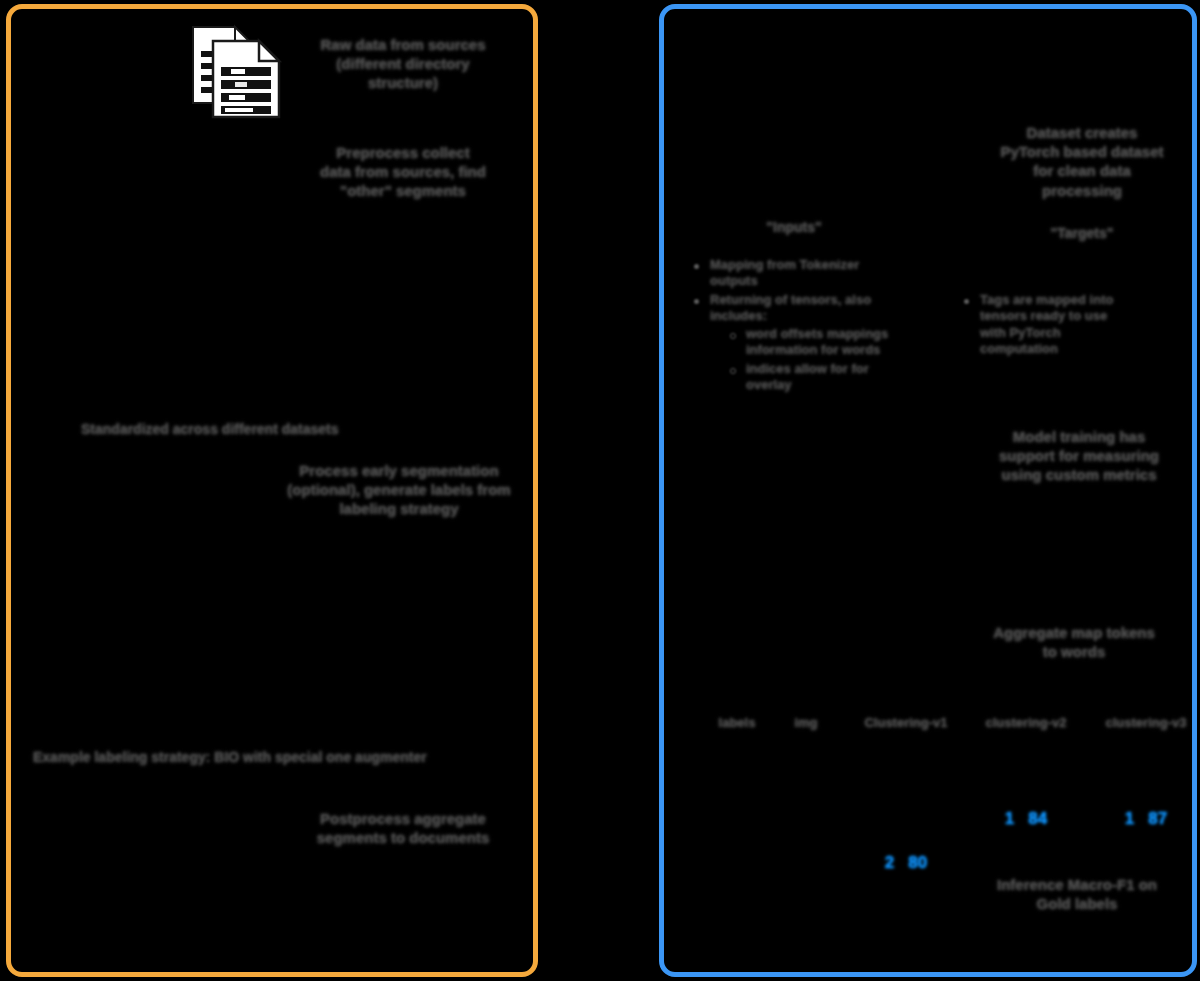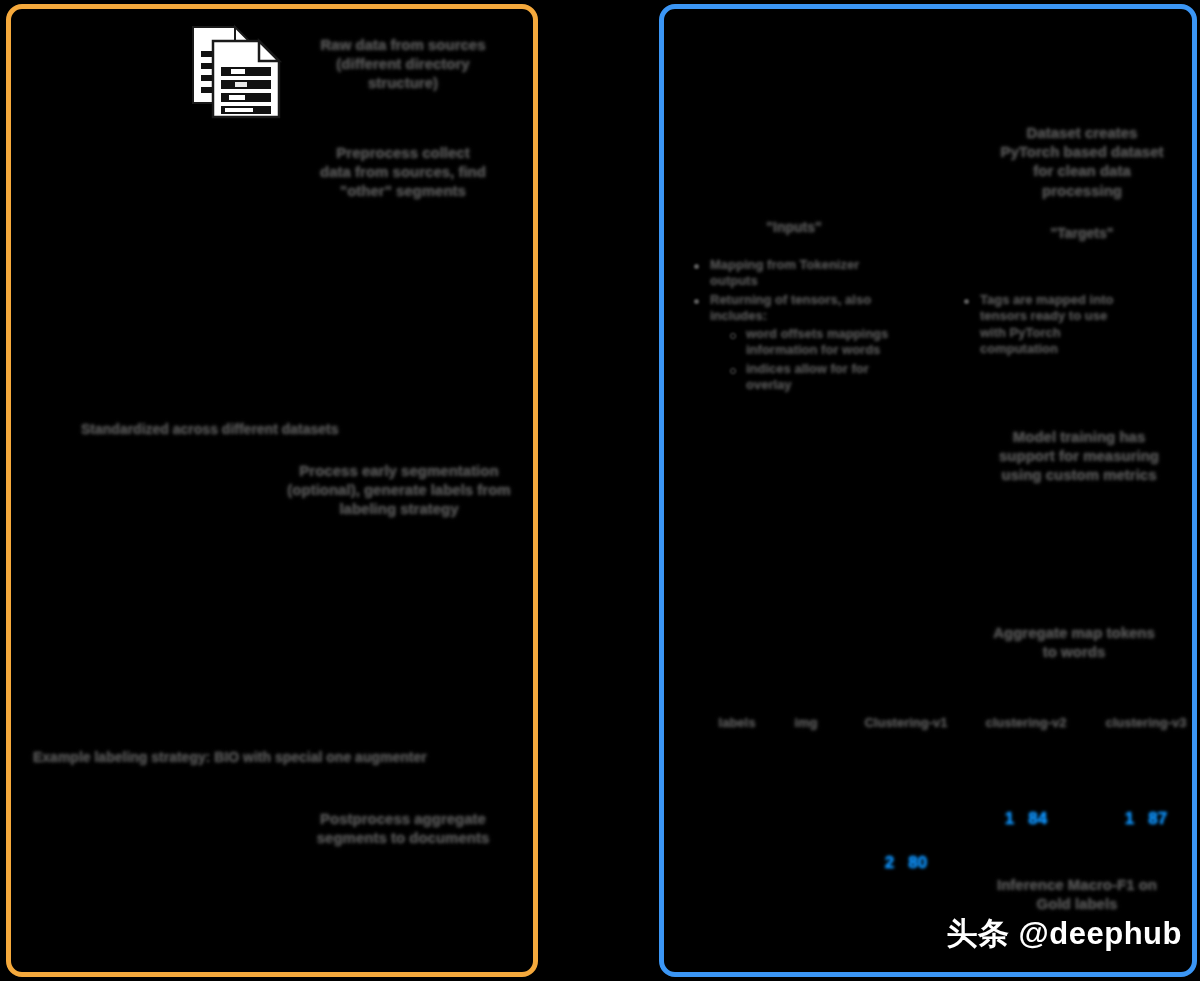--- a/index.html
+++ b/index.html
@@ -255,7 +255,6 @@
 Gold labels</div>
   </div>
 
-  <div id="watermark">头条 @deephub</div>
 
 </div>
 

